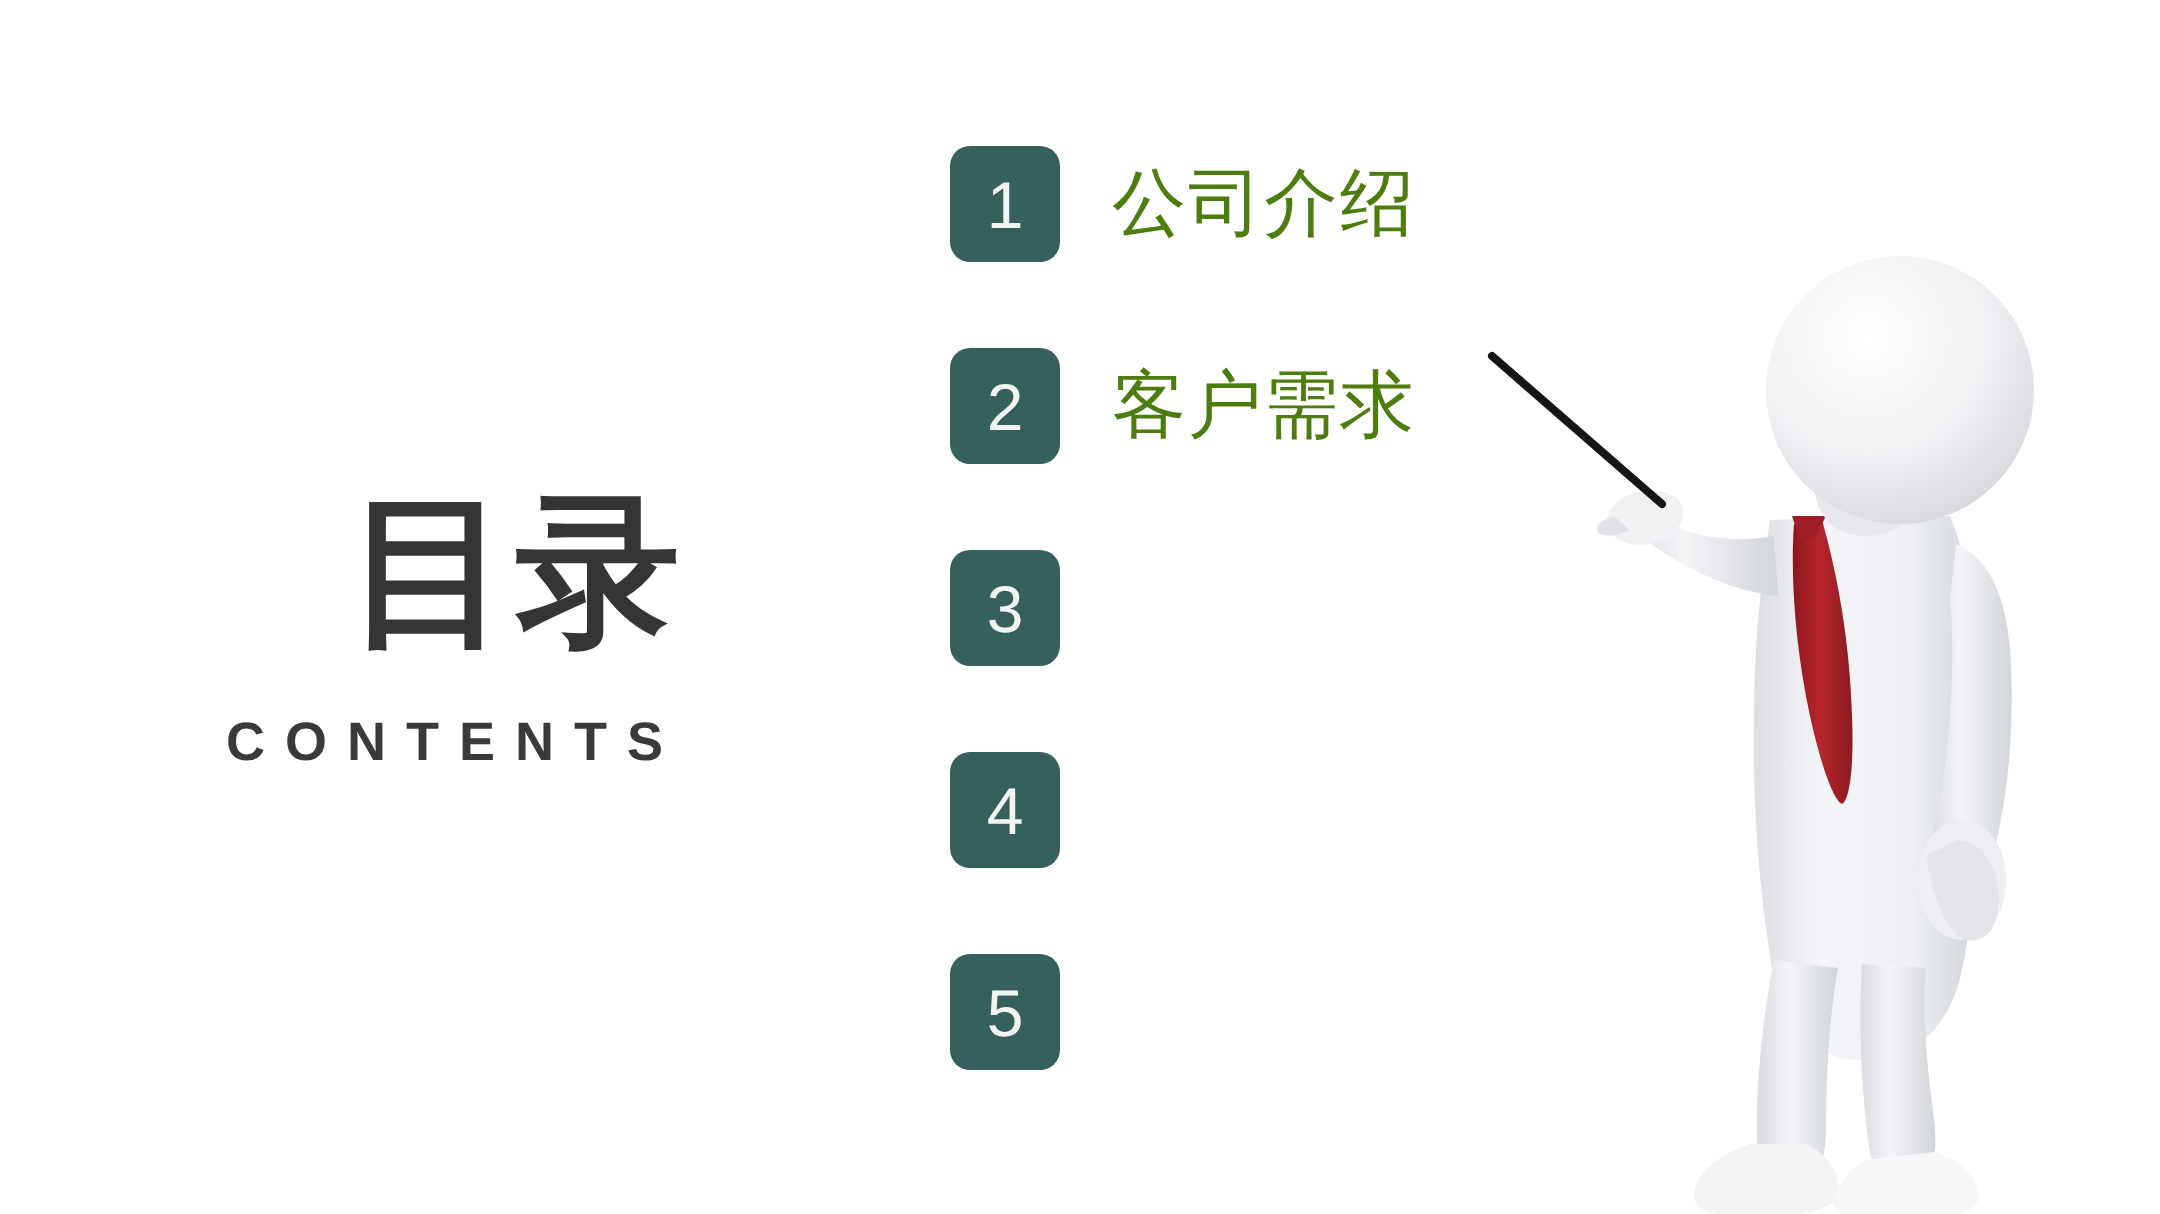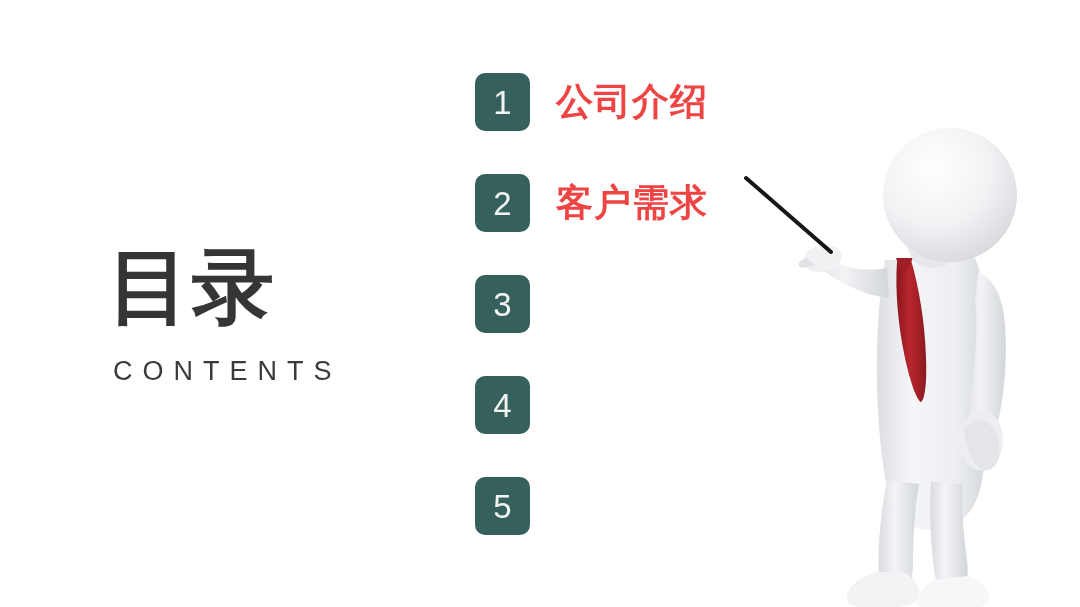--- a/index.html
+++ b/index.html
@@ -70,8 +70,8 @@
   .item-label {
     margin-left:26px;
     font-size:37px;
-    font-weight:bold;
-    color:#ef4444;
+    font-weight:normal;
+    color:#4d7c0f;
     letter-spacing:1px;
     white-space:nowrap;
   }

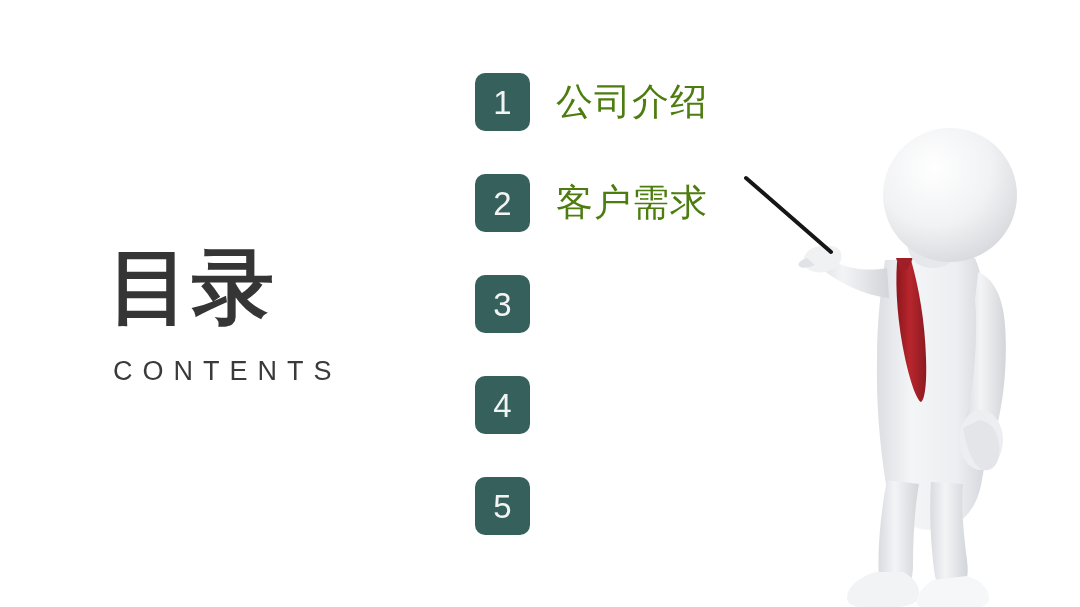--- a/index.html
+++ b/index.html
@@ -29,6 +29,7 @@
     line-height:1.0;
     letter-spacing:2px;
     white-space:nowrap;
+    text-align:center;
   }
   .title-en {
     margin-top:28px;

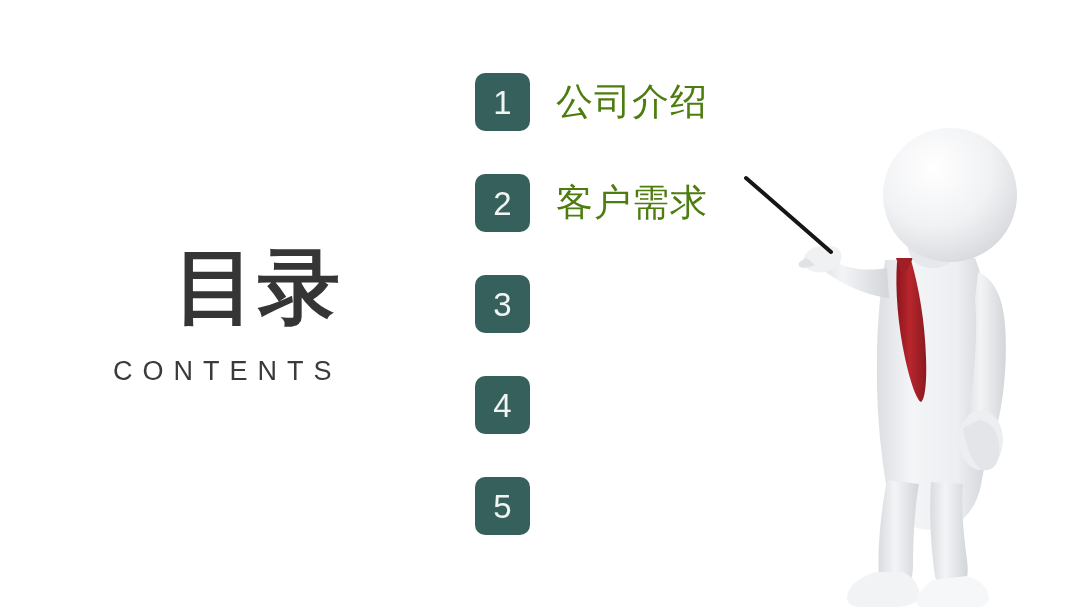--- a/index.html
+++ b/index.html
@@ -35,7 +35,7 @@
     margin-top:28px;
     margin-left:5px;
     font-size:27px;
-    font-weight:400;
+    font-weight:700;
     color:#3a3a3a;
     letter-spacing:10px;
     white-space:nowrap;

